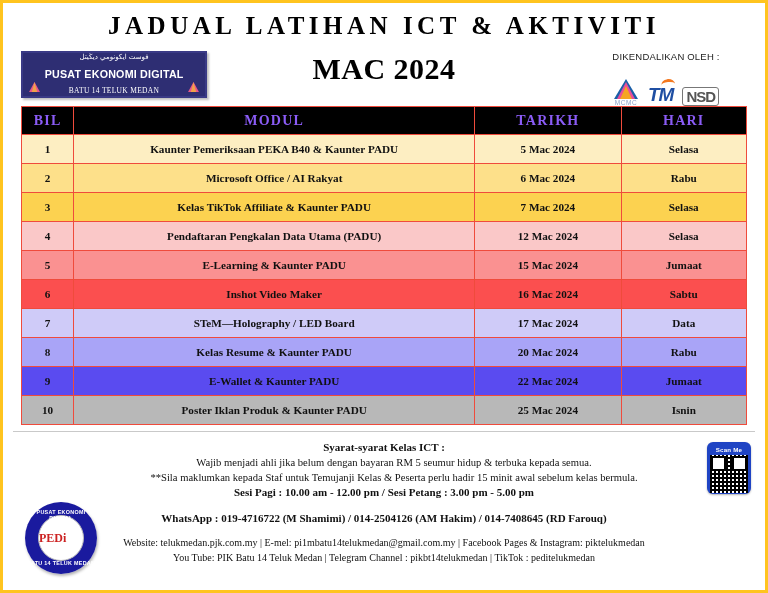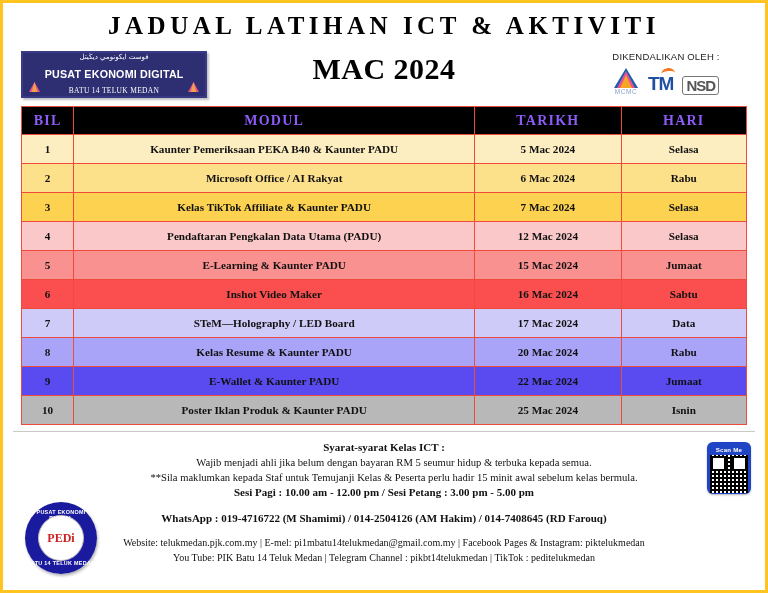--- a/index.html
+++ b/index.html
@@ -85,7 +85,7 @@
   #operated-by .ob-label {
     font-family: "Liberation Sans", sans-serif;
     font-size: 9.5px; color: #222; letter-spacing: .2px;
-    margin-bottom: 3px;
+    margin-bottom: 14px;
   }
   #logo-row { display: flex; align-items: flex-end; justify-content: center; gap: 9px; height: 30px; }
   .mcmc-wrap { display:flex; flex-direction:column; align-items:center; }

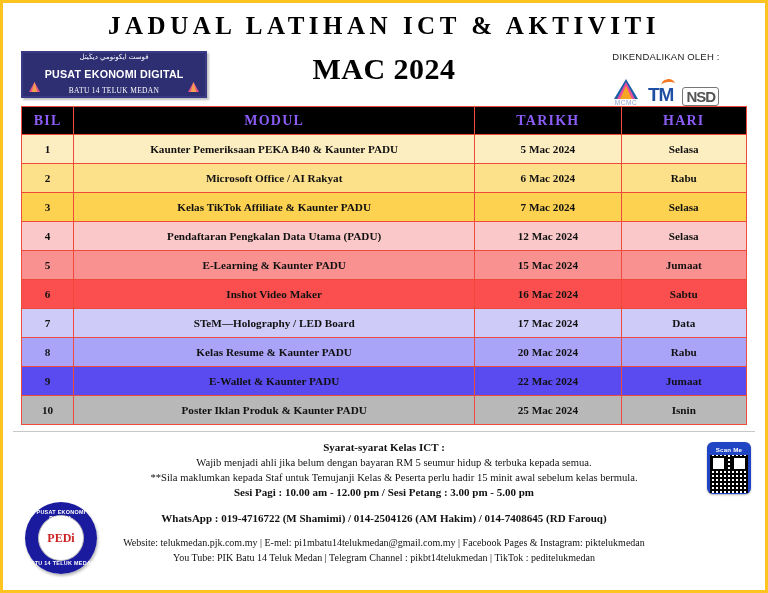--- a/index.html
+++ b/index.html
@@ -90,7 +90,7 @@
   #logo-row { display: flex; align-items: flex-end; justify-content: center; gap: 9px; height: 30px; }
   .mcmc-wrap { display:flex; flex-direction:column; align-items:center; }
   .mcmc-txt { font-size: 6.5px; color:#8aa0c8; font-family:"Liberation Sans",sans-serif; letter-spacing:.6px; margin-top:-1px;}
-  .tm-logo { font-family:"Liberation Sans",sans-serif; font-weight:bold; font-size:19px; color:#1f4fa3; position:relative; letter-spacing:-1px;}
+  .tm-logo { font-family:"Liberation Sans",sans-serif; font-weight:bold; font-style:italic; font-size:19px; color:#1f4fa3; position:relative; letter-spacing:-1px;}
   .tm-swoosh { position:absolute; right:-2px; top:-5px; width:14px; height:7px; border-top:3px solid #f47920; border-radius:60% 60% 0 0 / 100% 100% 0 0; transform:rotate(-6deg);}
   .nsd-logo { font-family:"Liberation Sans",sans-serif; font-weight:bold; font-size:15px; color:#555; border:1.5px solid #777; border-radius:3px; padding:0 3px; letter-spacing:-1px;}
   

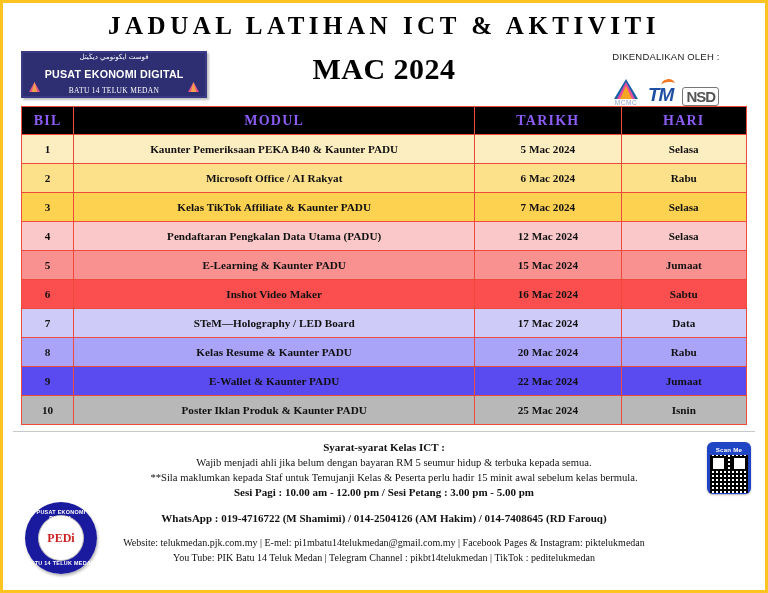--- a/index.html
+++ b/index.html
@@ -133,7 +133,7 @@
   #pedi-seal .inner {
     width: 46px; height: 46px; border-radius:50%;
     background:#ffffff; border:1px solid #bbb;
-    display:flex; align-items:center; justify-content:center;
+    display:flex; align-items:flex-start; justify-content:center;
     flex-direction:column;
   }
   #pedi-seal .pedi-txt { color:#cc2222; font-weight:bold; font-size:12px; font-family:"Liberation Serif",serif;}

